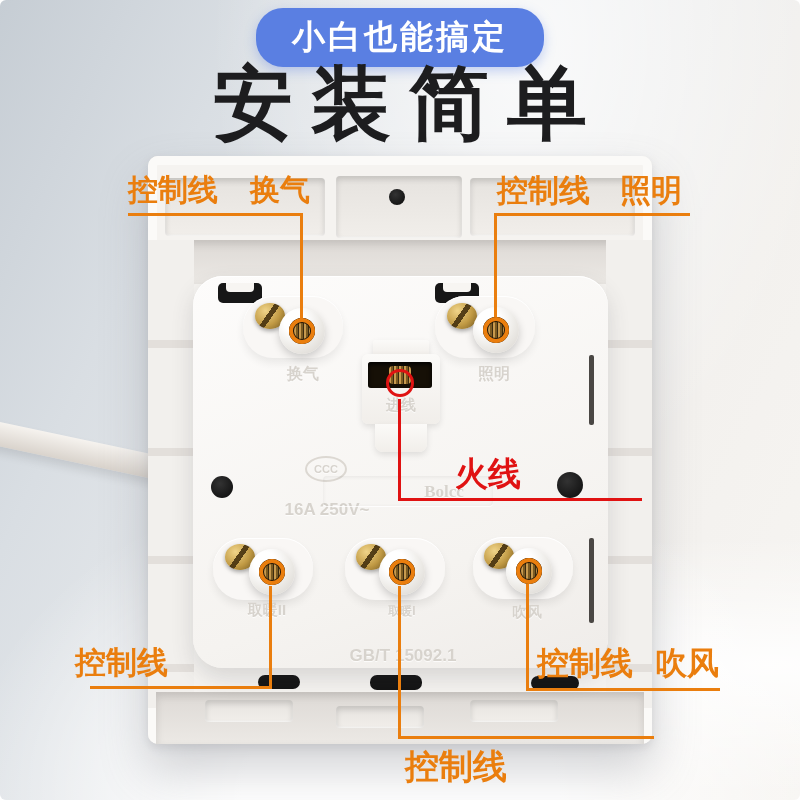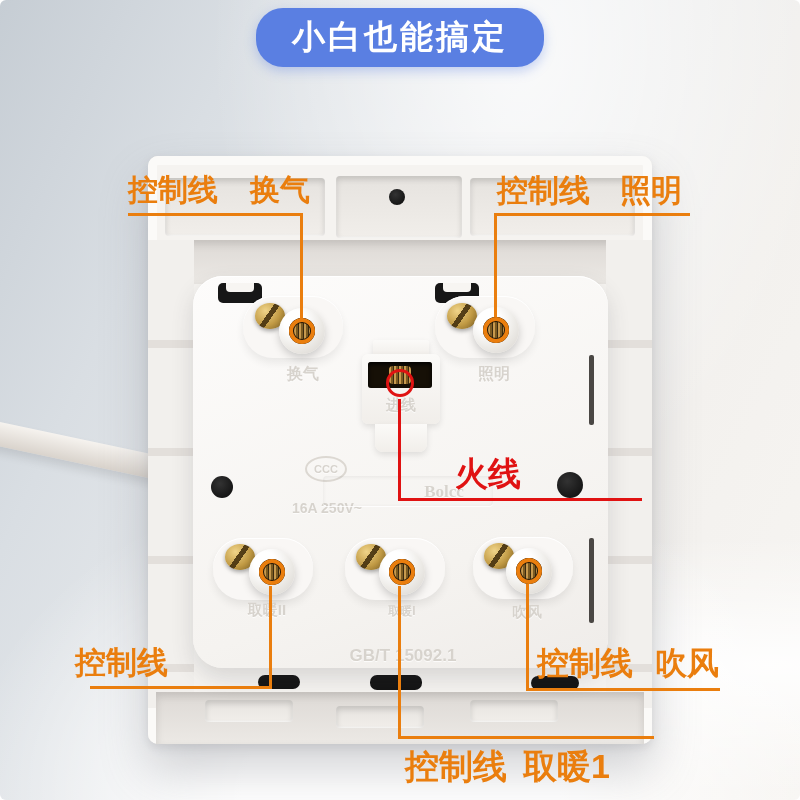--- a/index.html
+++ b/index.html
@@ -77,6 +77,7 @@
   <div class="badge">
     <span>小白也能搞定</span>
   </div>
+  <h1 class="title">安装简单</h1>
 
   <div class="device">
     <div class="dframe"></div>

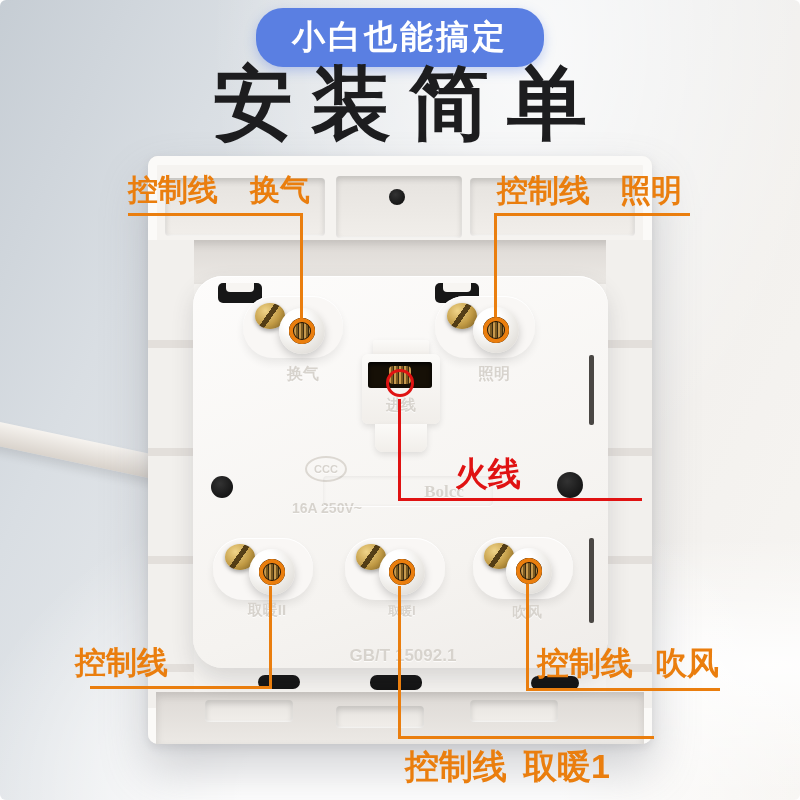--- a/index.html
+++ b/index.html
@@ -137,7 +137,7 @@
       <div class="blockpart" style="left:182px;top:148px;width:52px;height:28px;border-radius:0 0 8px 8px"></div>
 
       <div class="ccc" style="left:112px;top:180px;width:42px;height:26px">CCC</div>
-      <div class="emboss" style="left:89px;top:224px;width:90px;font-size:14px">16A 250V~</div>
+      <div class="emboss" style="left:89px;top:224px;width:90px;font-size:17px">16A 250V~</div>
       <div class="plaque" style="left:130px;top:200px;width:170px;height:30px"></div>
       <div class="emboss brand" style="left:196px;top:206px;width:110px;font-size:17px">Bolcc</div>
       <div class="emboss" style="left:125px;top:370px;width:170px;font-size:17px">GB/T 15092.1</div>

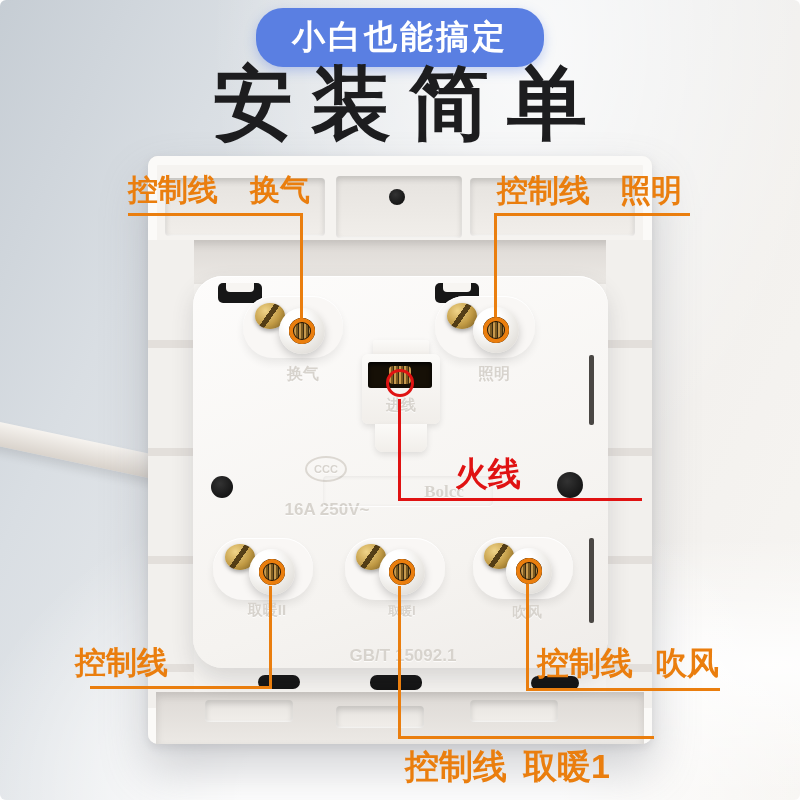--- a/index.html
+++ b/index.html
@@ -222,7 +222,6 @@
   <div class="ann orange">
     <div class="note" style="left:405px;top:746px;font-size:34px;gap:16px">
       <span>控制线</span>
-      <span>取暖1</span>
     </div>
     <div class="ln" style="left:398px;top:586px;width:3px;height:150px"></div>
     <div class="ln" style="left:398px;top:736px;width:256px;height:3px"></div>

